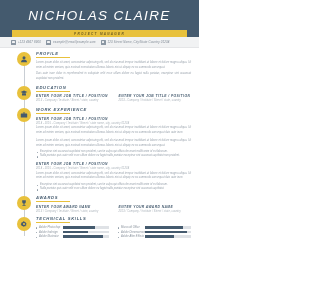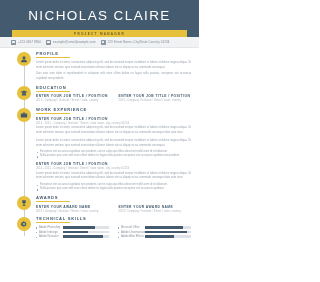--- a/index.html
+++ b/index.html
@@ -9,7 +9,7 @@
     background: #ffffff;
     overflow: hidden;
   }
-  .page { position: relative; width: 199px; height: 239px; background:#fff; }
+  .page { position: relative; width: 199px; height: 239px; background:#fff;font-style:italic; }
 
   
   .header {

